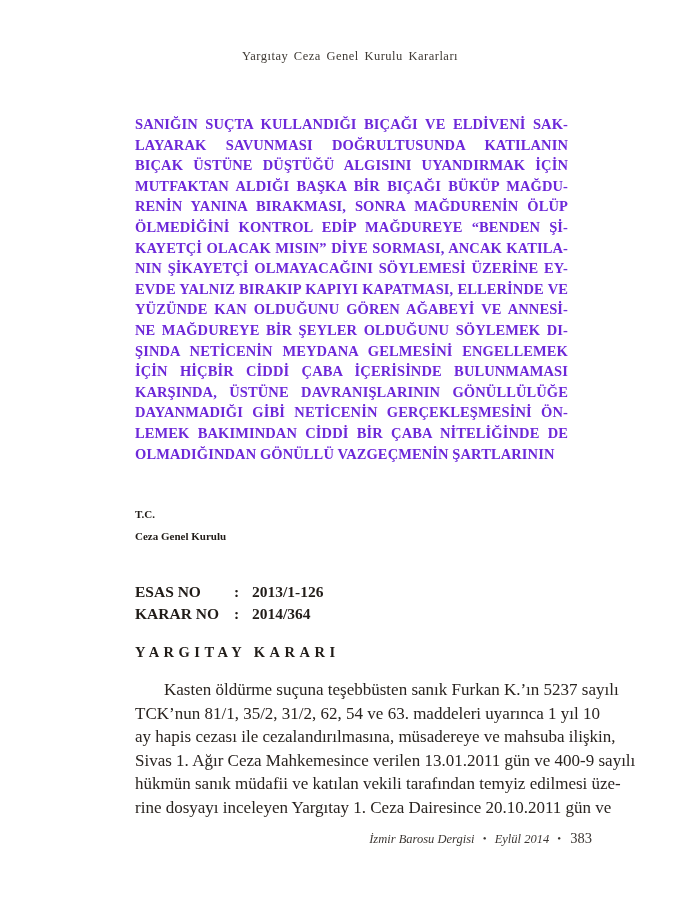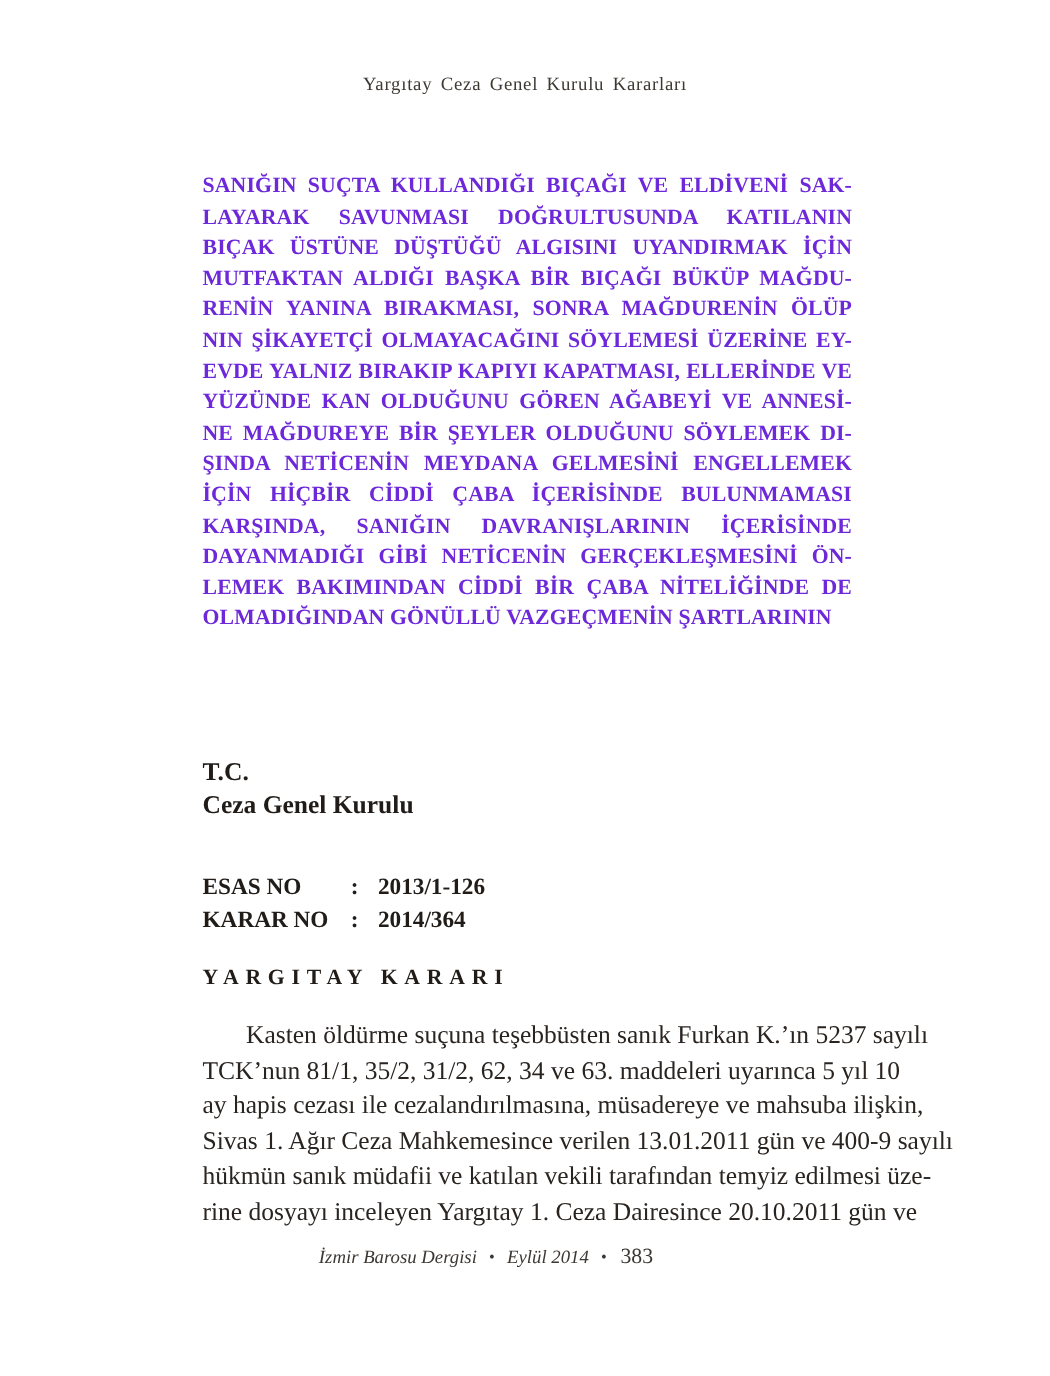--- a/index.html
+++ b/index.html
@@ -133,6 +133,7 @@
       <div class="line">BIÇAK ÜSTÜNE DÜŞTÜĞÜ ALGISINI UYANDIRMAK İÇİN</div>
       <div class="line">MUTFAKTAN ALDIĞI BAŞKA BİR BIÇAĞI BÜKÜP MAĞDU-</div>
       <div class="line">RENİN YANINA BIRAKMASI, SONRA MAĞDURENİN ÖLÜP</div>
+      <div class="line">ÖLMEDİĞİNİ KONTROL EDİP MAĞDUREYE “BENDEN Şİ-</div>
       <div class="line">NIN ŞİKAYETÇİ OLMAYACAĞINI SÖYLEMESİ ÜZERİNE EY-</div>
       <div class="line">EVDE YALNIZ BIRAKIP KAPIYI KAPATMASI, ELLERİNDE VE</div>
       <div class="line">YÜZÜNDE KAN OLDUĞUNU GÖREN AĞABEYİ VE ANNESİ-</div>

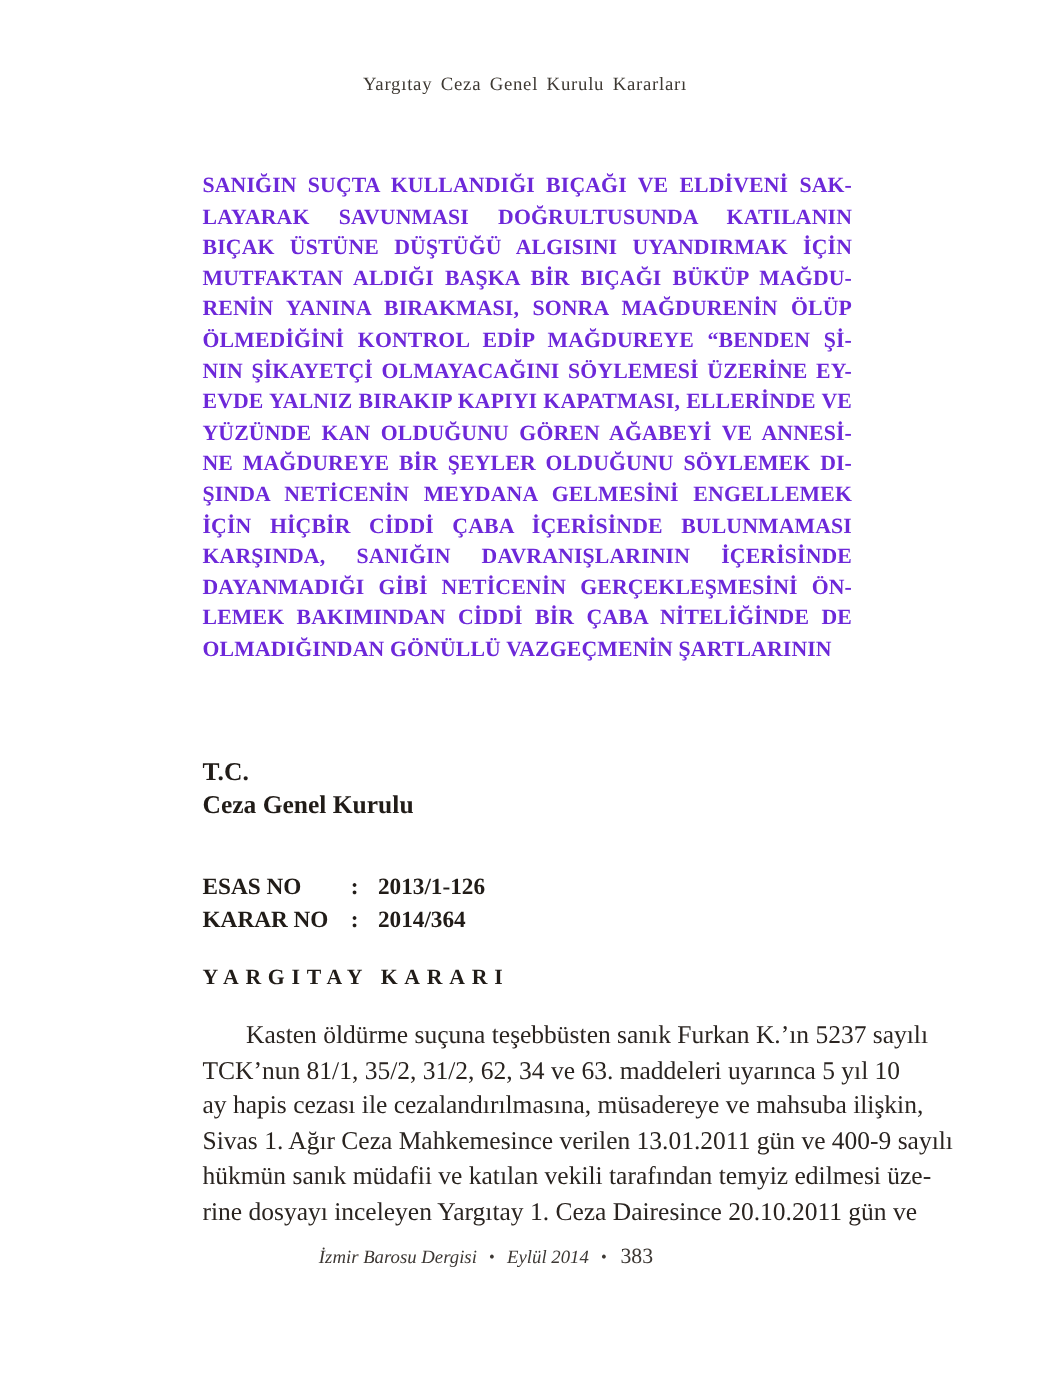--- a/index.html
+++ b/index.html
@@ -134,6 +134,7 @@
       <div class="line">MUTFAKTAN ALDIĞI BAŞKA BİR BIÇAĞI BÜKÜP MAĞDU-</div>
       <div class="line">RENİN YANINA BIRAKMASI, SONRA MAĞDURENİN ÖLÜP</div>
       <div class="line">ÖLMEDİĞİNİ KONTROL EDİP MAĞDUREYE “BENDEN Şİ-</div>
+      <div class="line">KAYETÇİ OLACAK MISIN” DİYE SORMASI, ANCAK KATILA-</div>
       <div class="line">NIN ŞİKAYETÇİ OLMAYACAĞINI SÖYLEMESİ ÜZERİNE EY-</div>
       <div class="line">EVDE YALNIZ BIRAKIP KAPIYI KAPATMASI, ELLERİNDE VE</div>
       <div class="line">YÜZÜNDE KAN OLDUĞUNU GÖREN AĞABEYİ VE ANNESİ-</div>

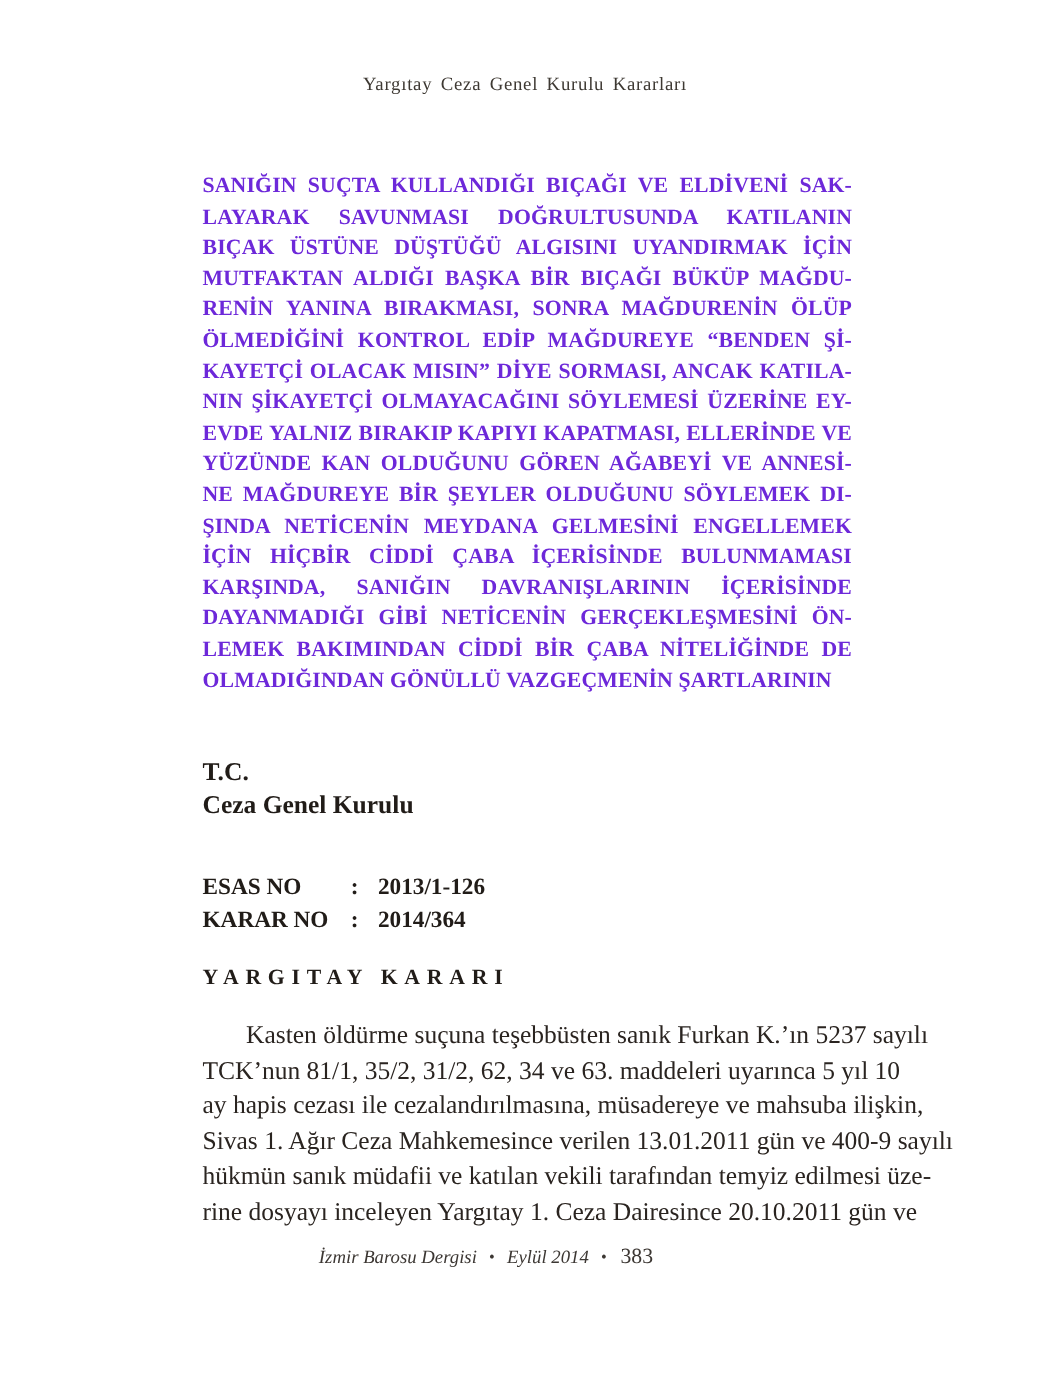--- a/index.html
+++ b/index.html
@@ -141,7 +141,7 @@
       <div class="line">NE MAĞDUREYE BİR ŞEYLER OLDUĞUNU SÖYLEMEK DI-</div>
       <div class="line">ŞINDA NETİCENİN MEYDANA GELMESİNİ ENGELLEMEK</div>
       <div class="line">İÇİN HİÇBİR CİDDİ ÇABA İÇERİSİNDE BULUNMAMASI</div>
-      <div class="line">KARŞINDA, SANIĞIN DAVRANIŞLARININ İÇERİSİNDE</div>
+      <div class="line">KARŞINDA, ÜSTÜNE DAVRANIŞLARININ GÖNÜLLÜLÜĞE</div>
       <div class="line">DAYANMADIĞI GİBİ NETİCENİN GERÇEKLEŞMESİNİ ÖN-</div>
       <div class="line">LEMEK BAKIMINDAN CİDDİ BİR ÇABA NİTELİĞİNDE DE</div>
       <div class="line">OLMADIĞINDAN GÖNÜLLÜ VAZGEÇMENİN ŞARTLARININ</div>

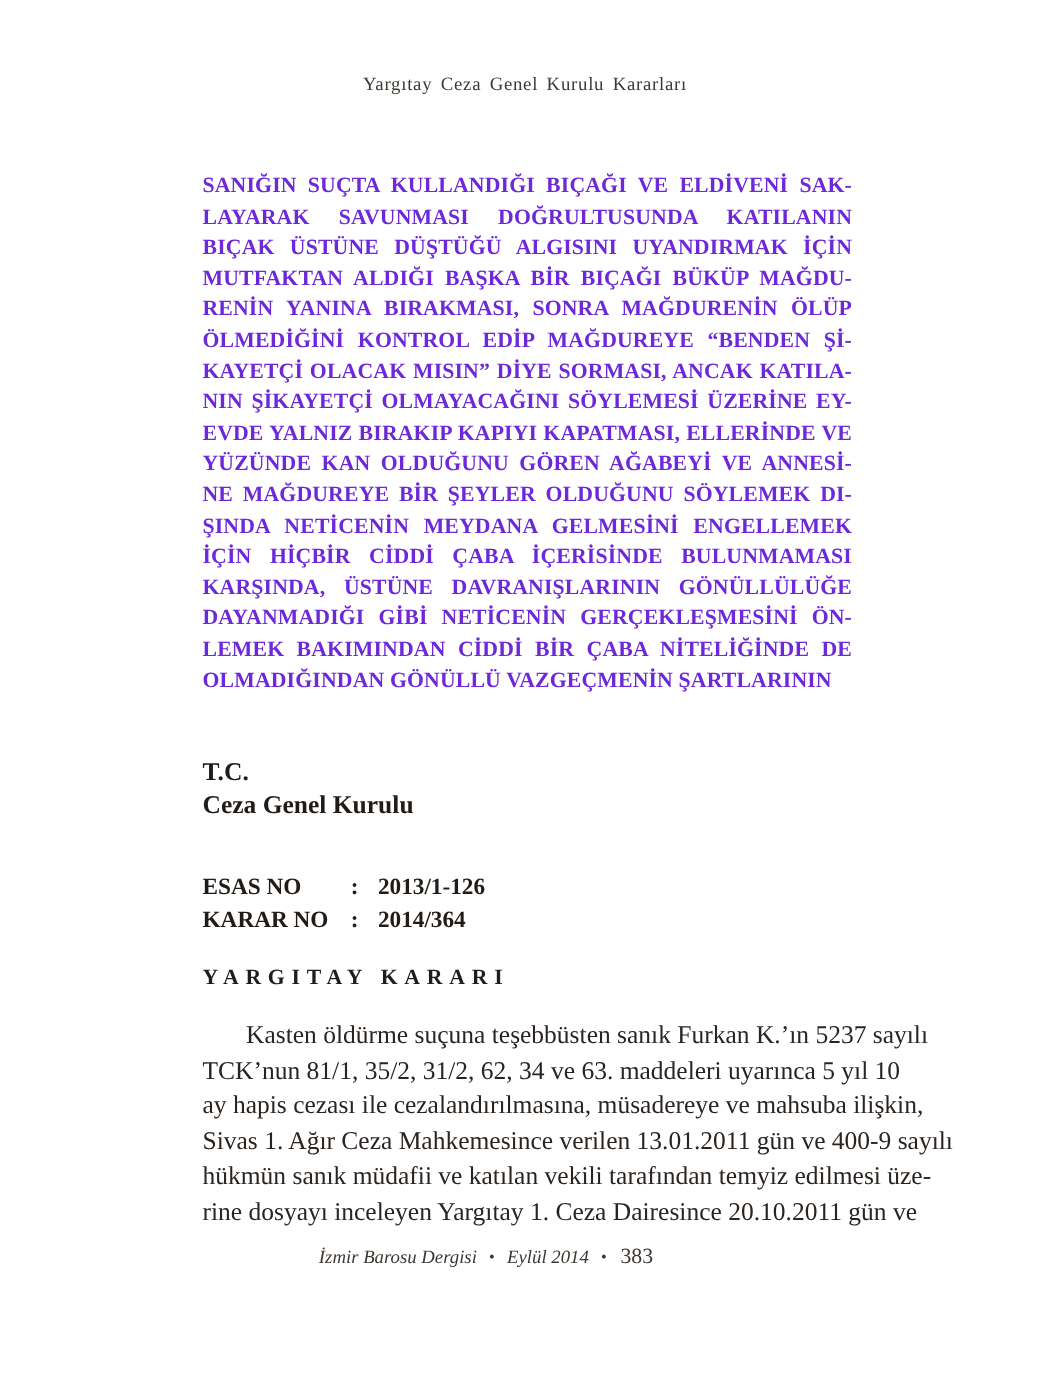--- a/index.html
+++ b/index.html
@@ -52,7 +52,7 @@
     top: 504px;
     left: 135px;
     font-weight: bold;
-    font-size: 17px;
+    font-size: 11px;
     line-height: 21.6px;
     color: #211c18;
   }

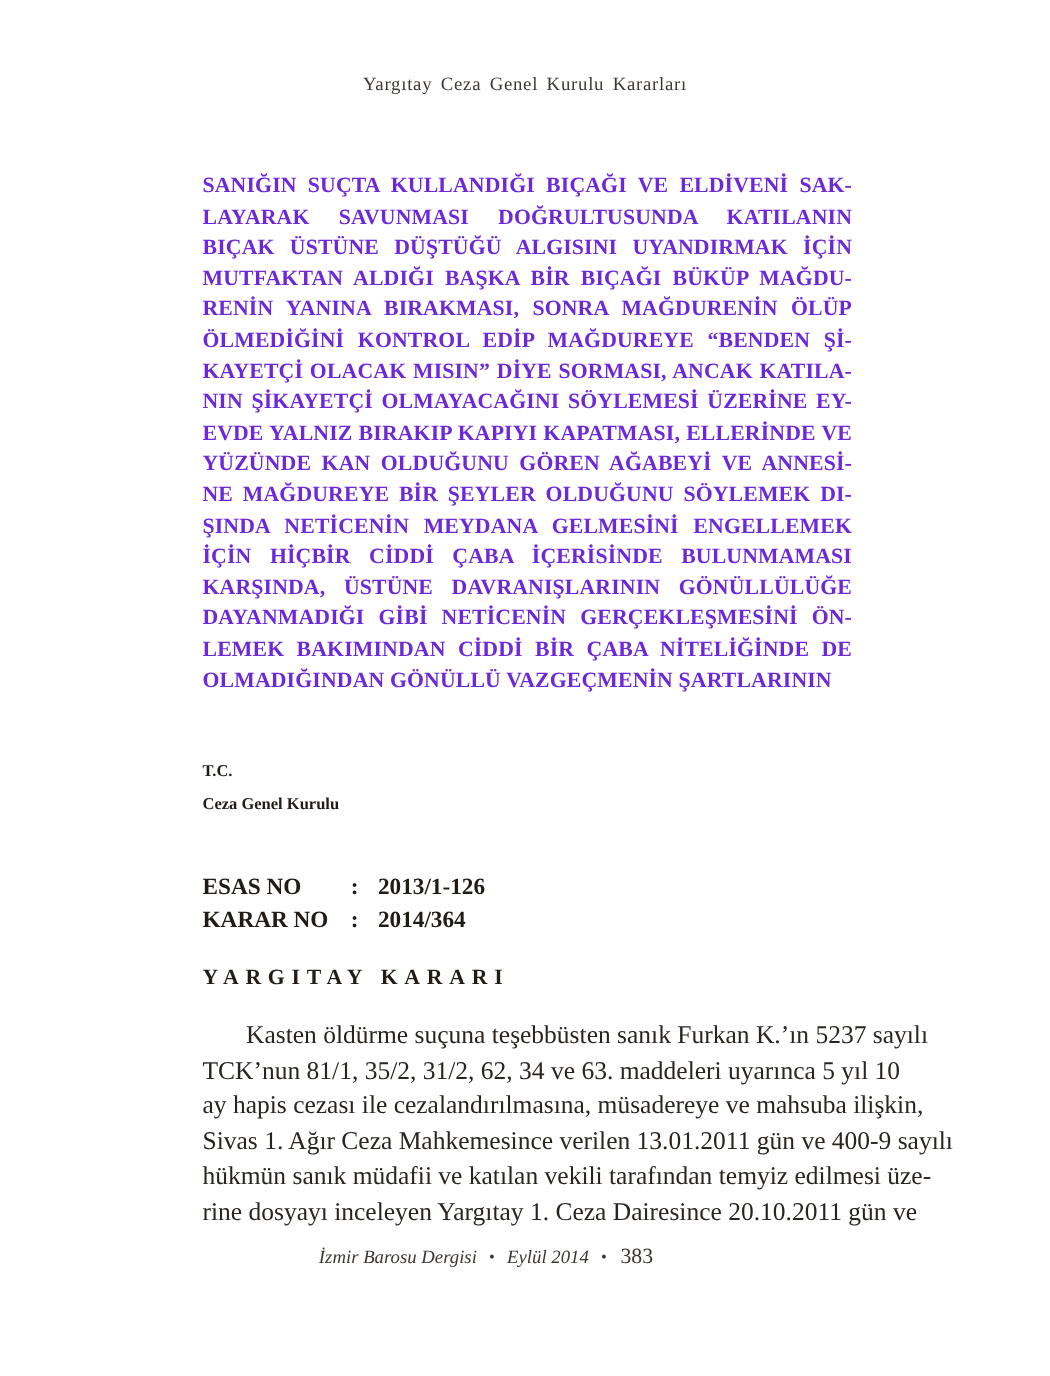--- a/index.html
+++ b/index.html
@@ -169,7 +169,7 @@
 
   <div class="body-par">
       <div class="line">Kasten öldürme suçuna teşebbüsten sanık Furkan K.’ın 5237 sayılı</div>
-      <div class="line">TCK’nun 81/1, 35/2, 31/2, 62, 34 ve 63. maddeleri uyarınca 5 yıl 10</div>
+      <div class="line">TCK’nun 81/1, 35/2, 31/2, 62, 54 ve 63. maddeleri uyarınca 1 yıl 10</div>
       <div class="line">ay hapis cezası ile cezalandırılmasına, müsadereye ve mahsuba ilişkin,</div>
       <div class="line">Sivas 1. Ağır Ceza Mahkemesince verilen 13.01.2011 gün ve 400-9 sayılı</div>
       <div class="line">hükmün sanık müdafii ve katılan vekili tarafından temyiz edilmesi üze-</div>

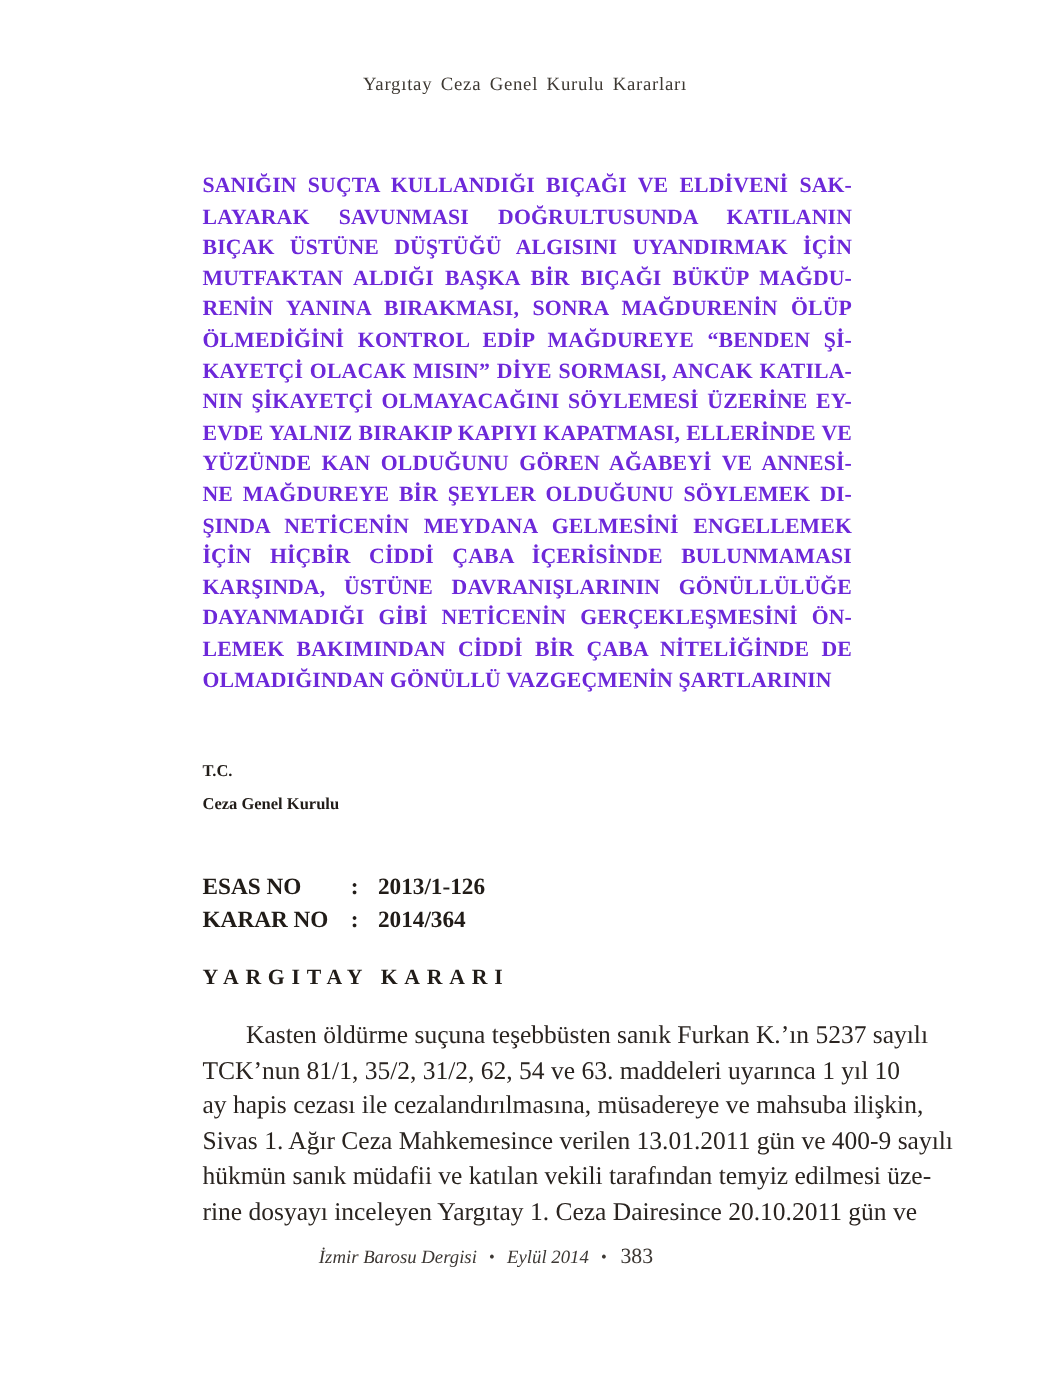--- a/index.html
+++ b/index.html
@@ -101,10 +101,9 @@
     top: 830px;
     left: 0;
     width: 592px;
-    text-align: center;
+    text-align: right;
     font-size: 12.5px;
     color: #3c3733;
-    padding-left: 28px;
   }
   .f-it {
     font-style: italic;

